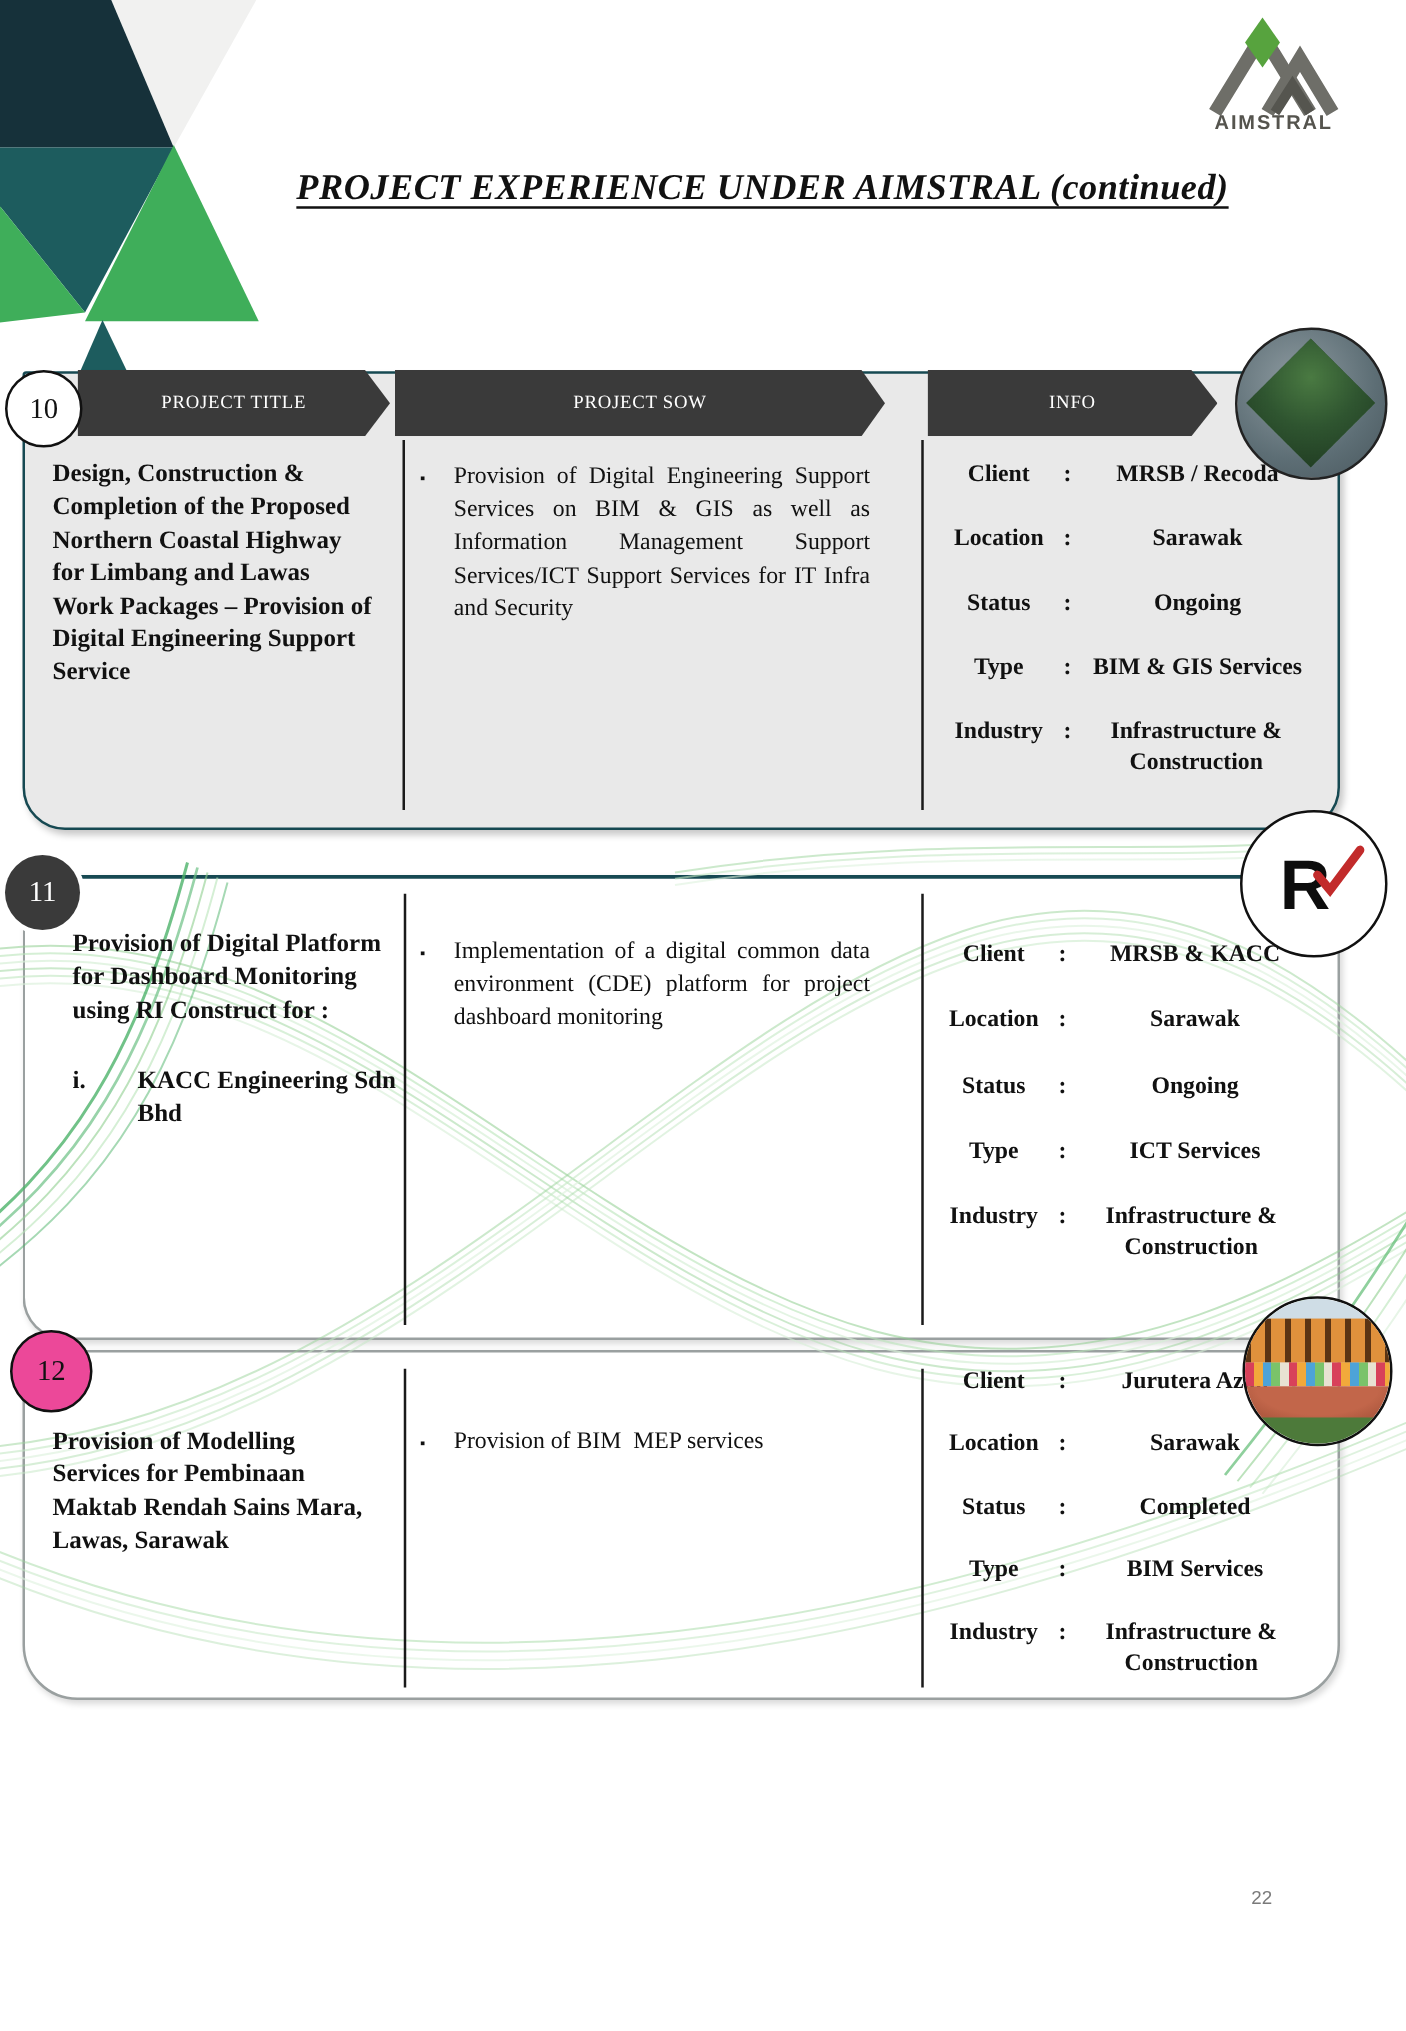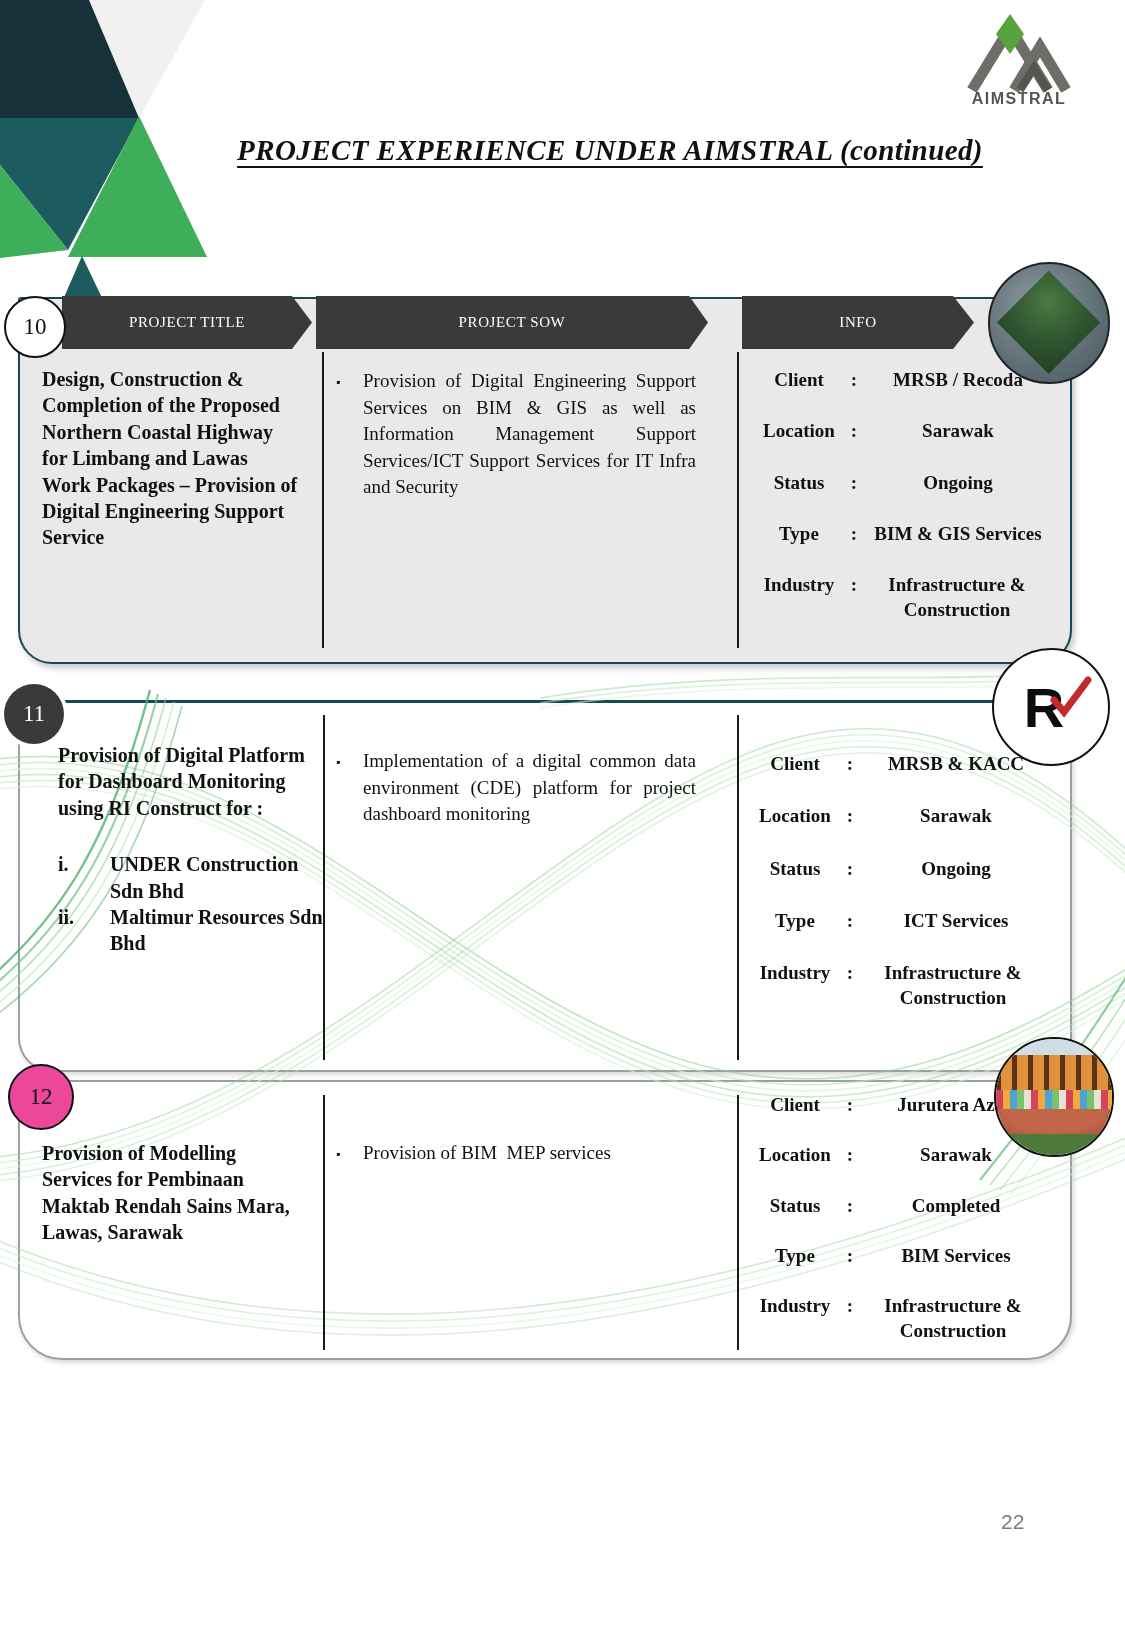--- a/index.html
+++ b/index.html
@@ -209,7 +209,7 @@
     <div class="rlist">
       <div class="li">
         <span class="mk">i.</span>
-        <span>UNDER Construction Sdn Bhd</span>
+        <span>KACC Engineering Sdn Bhd</span>
       </div>
       <div class="li">
         <span class="mk">ii.</span>

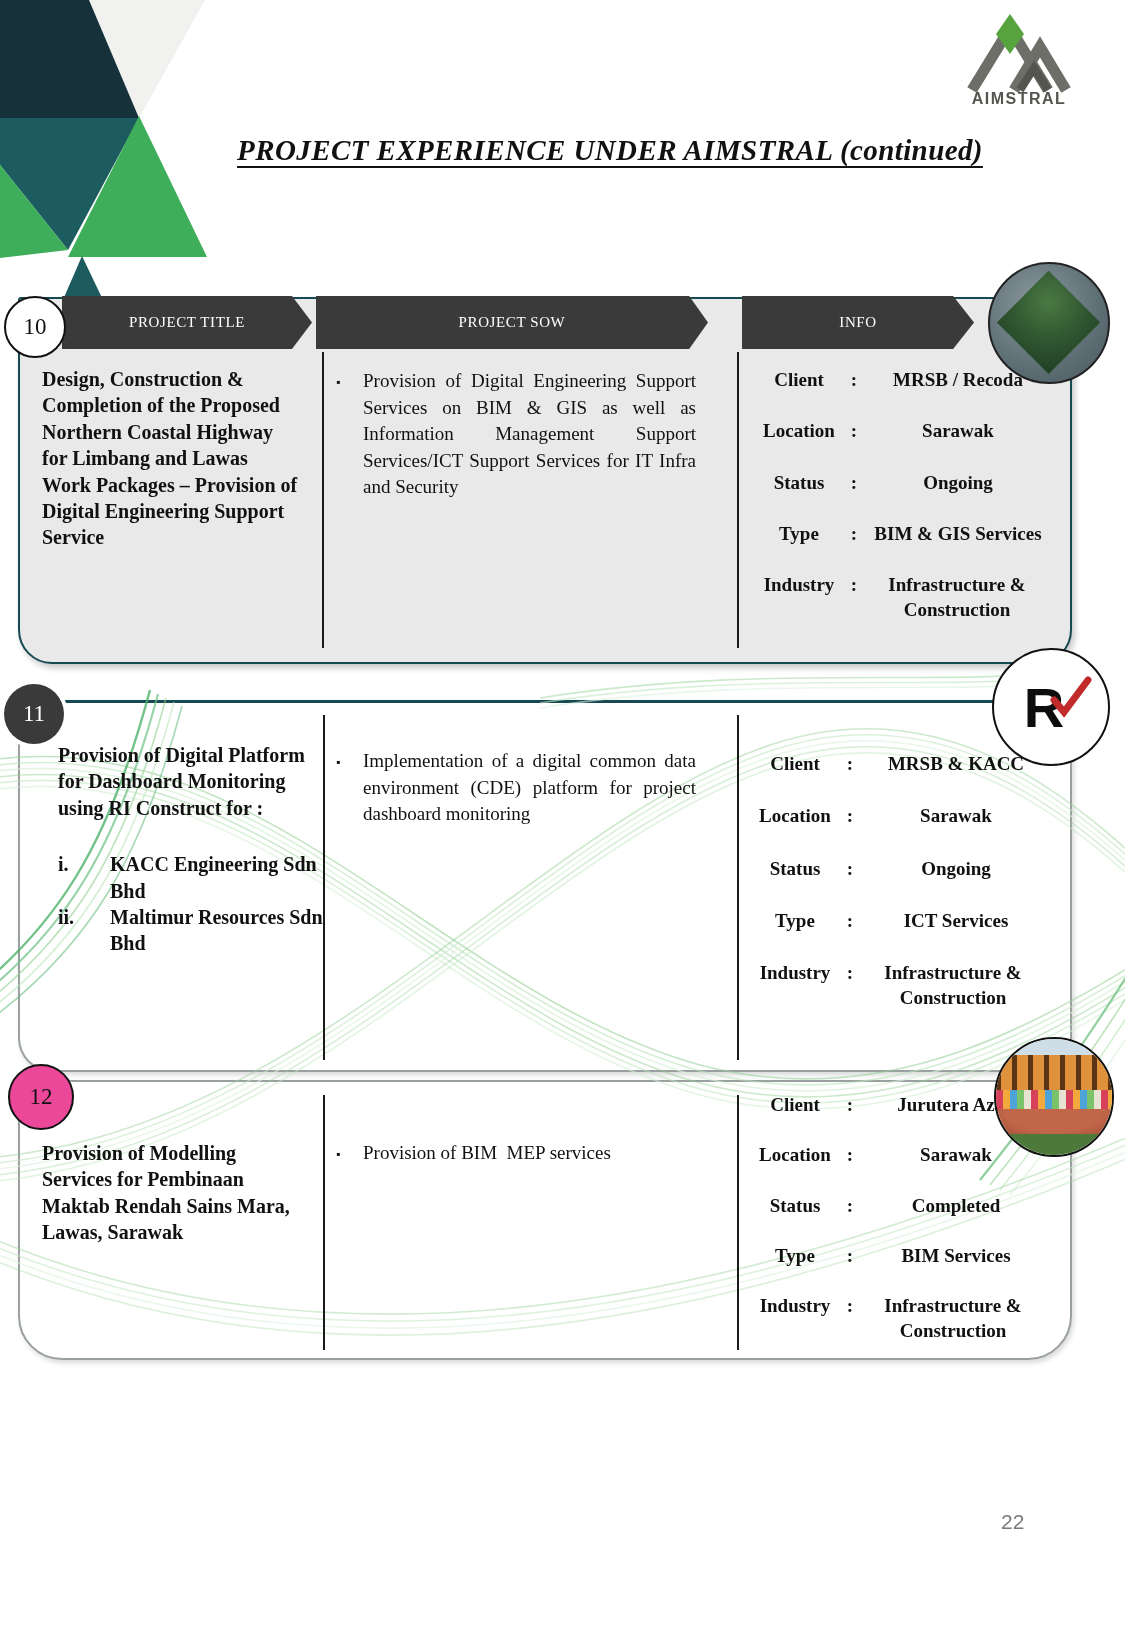--- a/index.html
+++ b/index.html
@@ -211,10 +211,6 @@
         <span class="mk">i.</span>
         <span>KACC Engineering Sdn Bhd</span>
       </div>
-      <div class="li">
-        <span class="mk">ii.</span>
-        <span>Maltimur Resources Sdn Bhd</span>
-      </div>
     </div>
   </div>
 

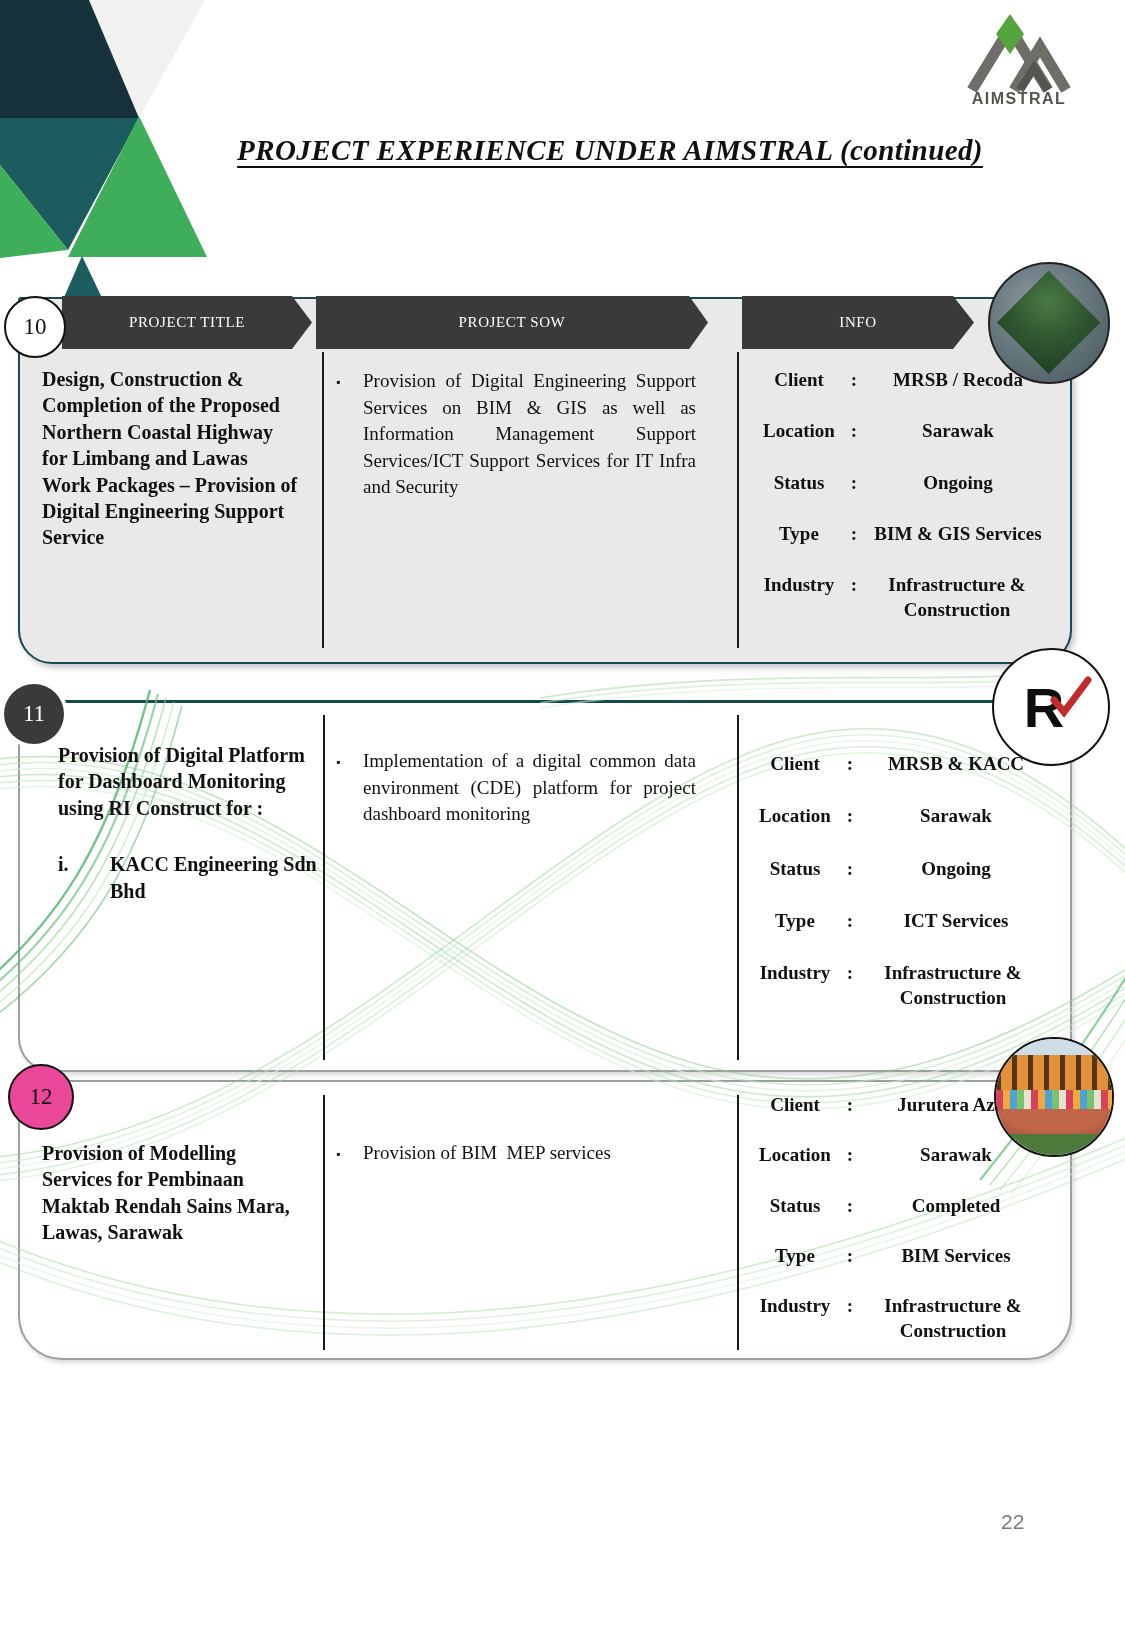--- a/index.html
+++ b/index.html
@@ -72,7 +72,7 @@
         background:radial-gradient(ellipse at 50% 0,#c2664a 0 60%,#b05a40 80%);}
   .ph12 .grass{position:absolute;left:0;top:82%;width:100%;height:18%;background:#4d7a3a;}
   
-  .pagenum{left:1001px;top:1510px;font-family:"Liberation Sans",sans-serif;font-size:21px;
+  .pagenum{left:1001px;top:1510px;font-family:"Liberation Sans",sans-serif;font-size:15px;
            color:#7a7a7a;z-index:4;}
   .deco{pointer-events:none;}
 </style>

